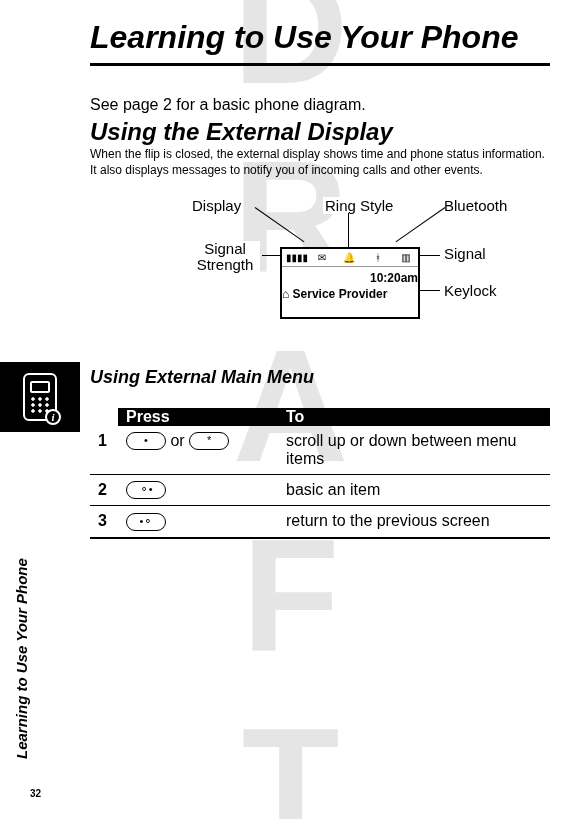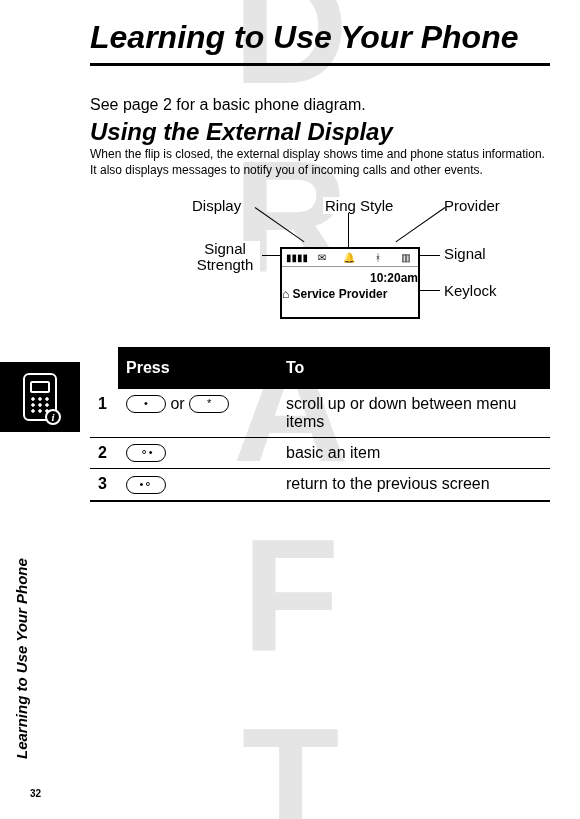--- a/index.html
+++ b/index.html
@@ -217,7 +217,7 @@
 
     <span class="label" style="left:100px; top:0;">Display</span>
     <span class="label" style="left:222px; top:0;margin-left:11px;">Ring Style</span>
-    <span class="label" style="left:352px; top:0;">Provider</span>
+    <span class="label" style="left:352px; top:0;">Bluetooth</span>
 
     <span class="label" style="left:100px; top:44px; text-align:center; width:70px; line-height:1.1;">Signal Strength</span>
     <span class="label" style="left:352px; top:48px;">Signal</span>

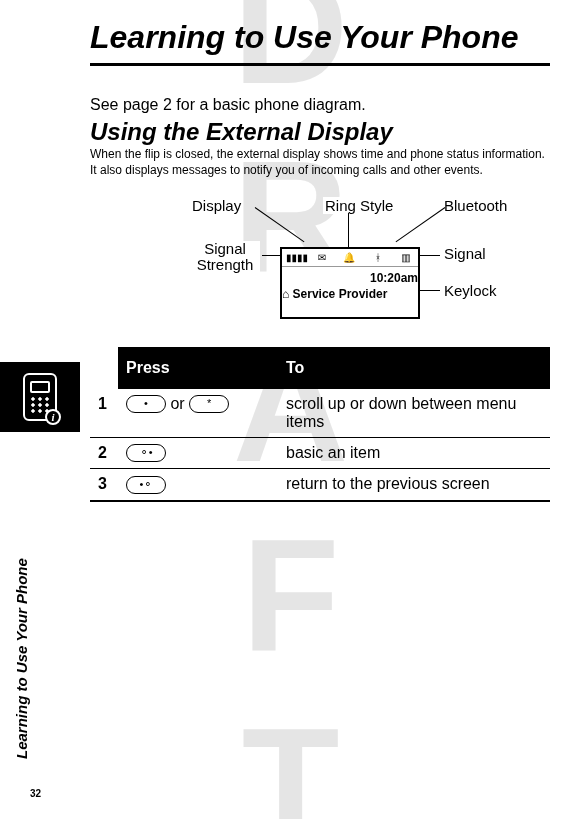--- a/index.html
+++ b/index.html
@@ -246,6 +246,7 @@
     </div>
   </div>
 
+  <h3 class="subsection">Using External Main Menu</h3>
 
   <table class="press-table">
     <thead>

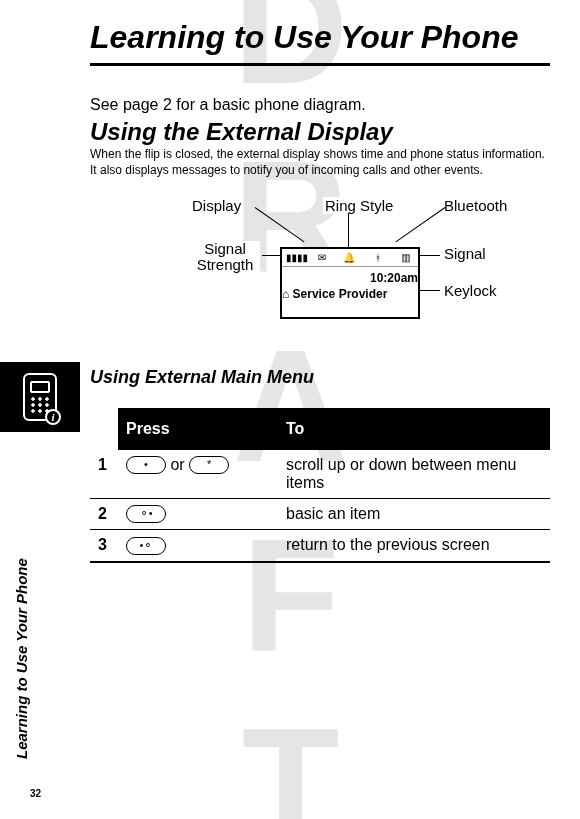--- a/index.html
+++ b/index.html
@@ -178,7 +178,7 @@
   .press-table thead th {
     background: #000; color: #fff;
     text-align: left; font-weight: 700;
-    padding: 12px 8px;
+    padding: 0 8px;
   }
   .press-table thead th.stepcol { background: #fff; width: 28px; }
   .press-table tbody td { padding: 6px 8px; vertical-align: top; border-bottom: 1px solid #000; }

